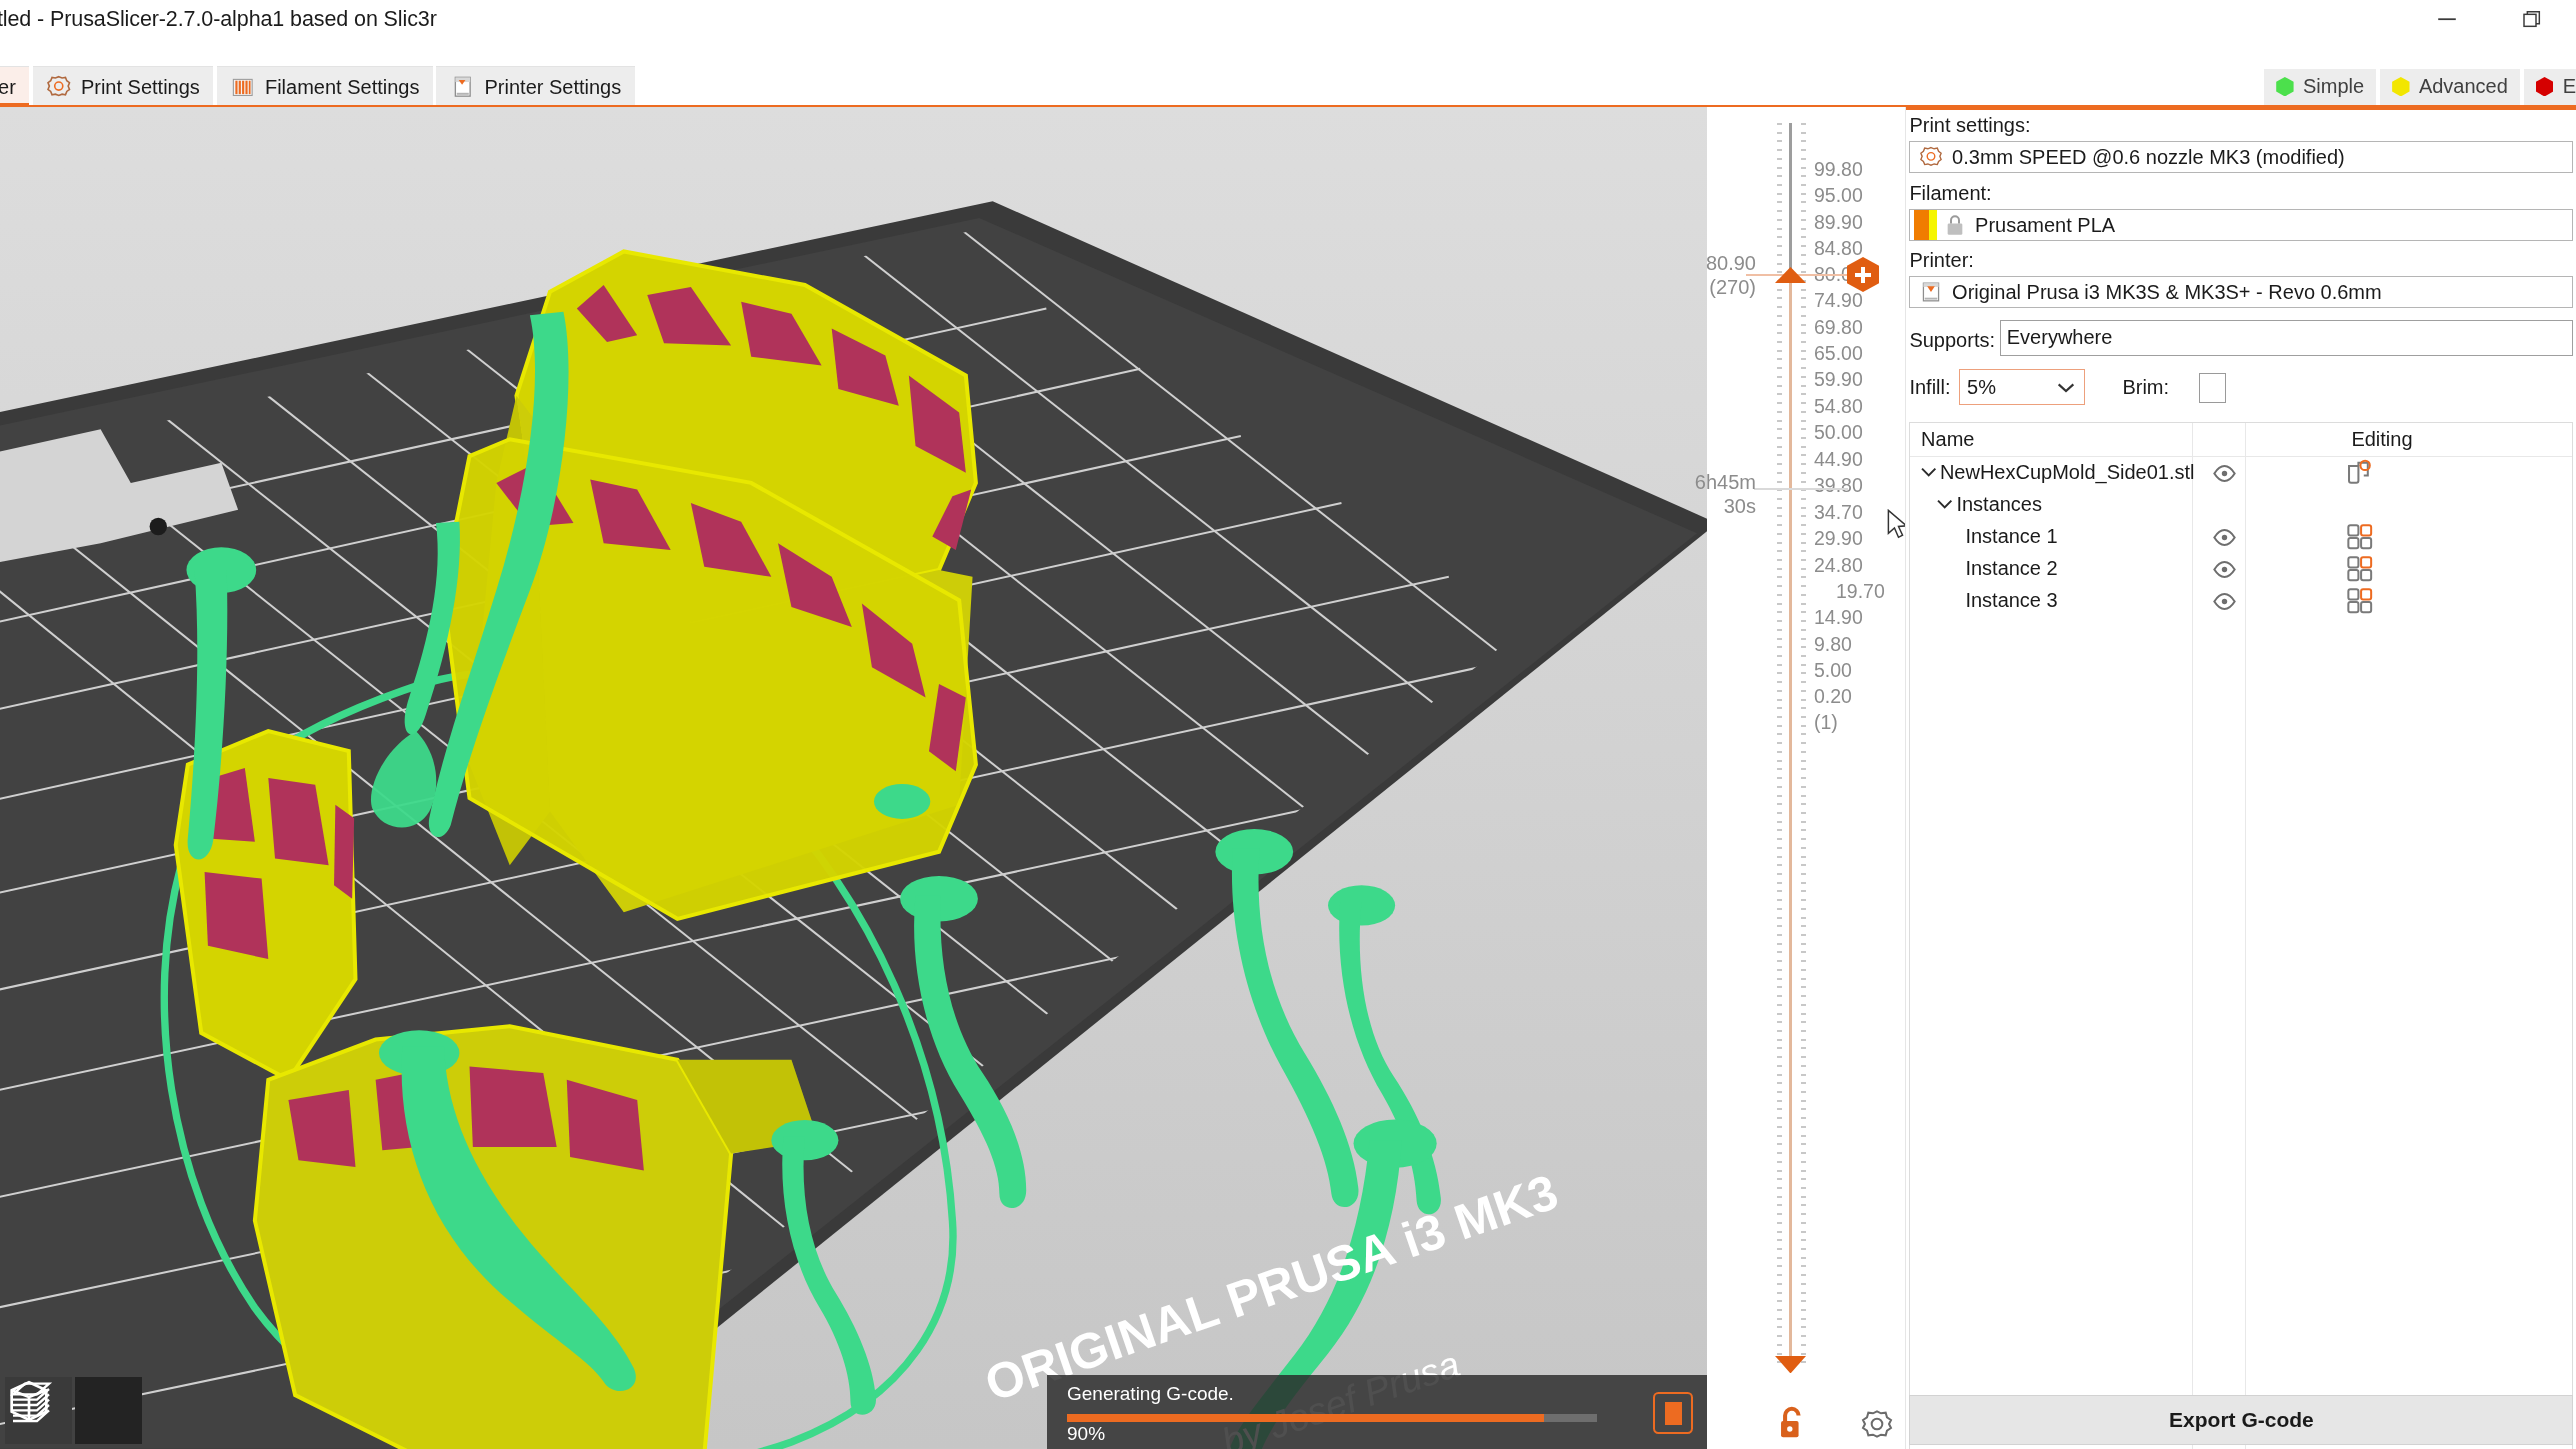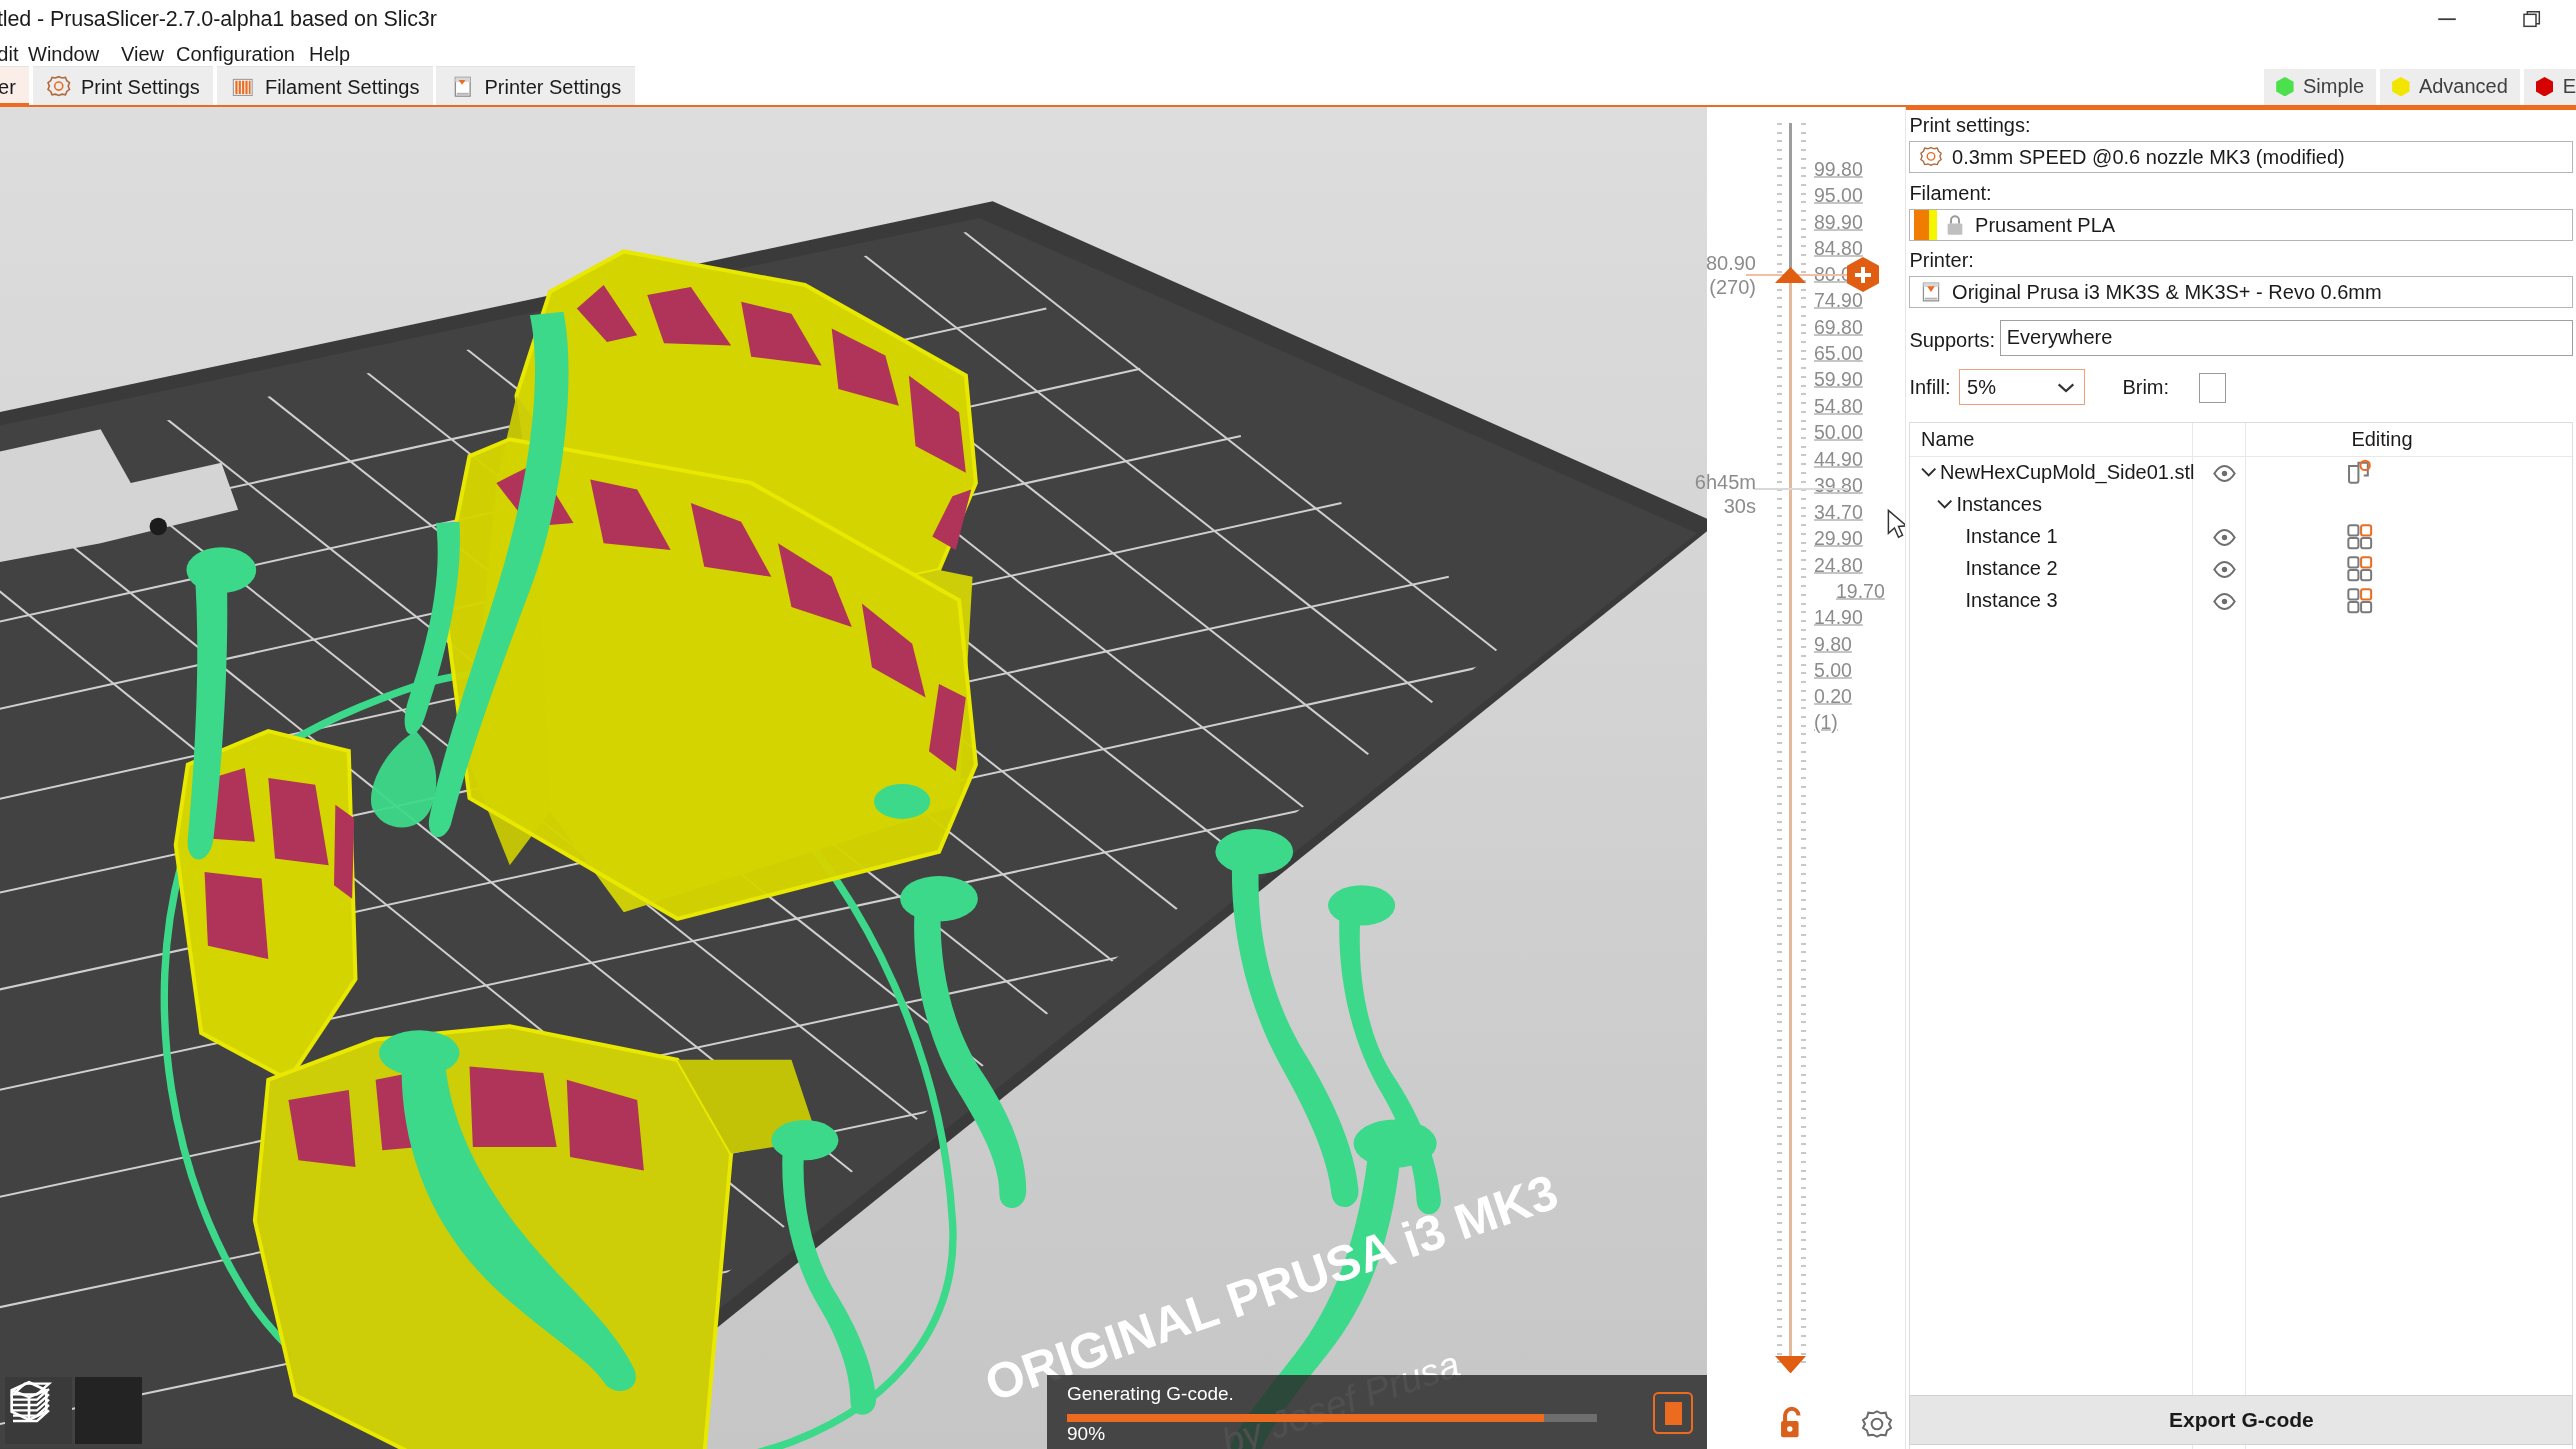--- a/index.html
+++ b/index.html
@@ -154,13 +154,6 @@
     </div>
   </div>
 
-  <div class="menubar">
-    <div class="mi" style="left:-2.7px">dit</div>
-    <div class="mi" style="left:28px">Window</div>
-    <div class="mi" style="left:121px">View</div>
-    <div class="mi" style="left:176px">Configuration</div>
-    <div class="mi" style="left:309px">Help</div>
-  </div>
 
   <div class="tabbar">
     <div class="tabstrip">

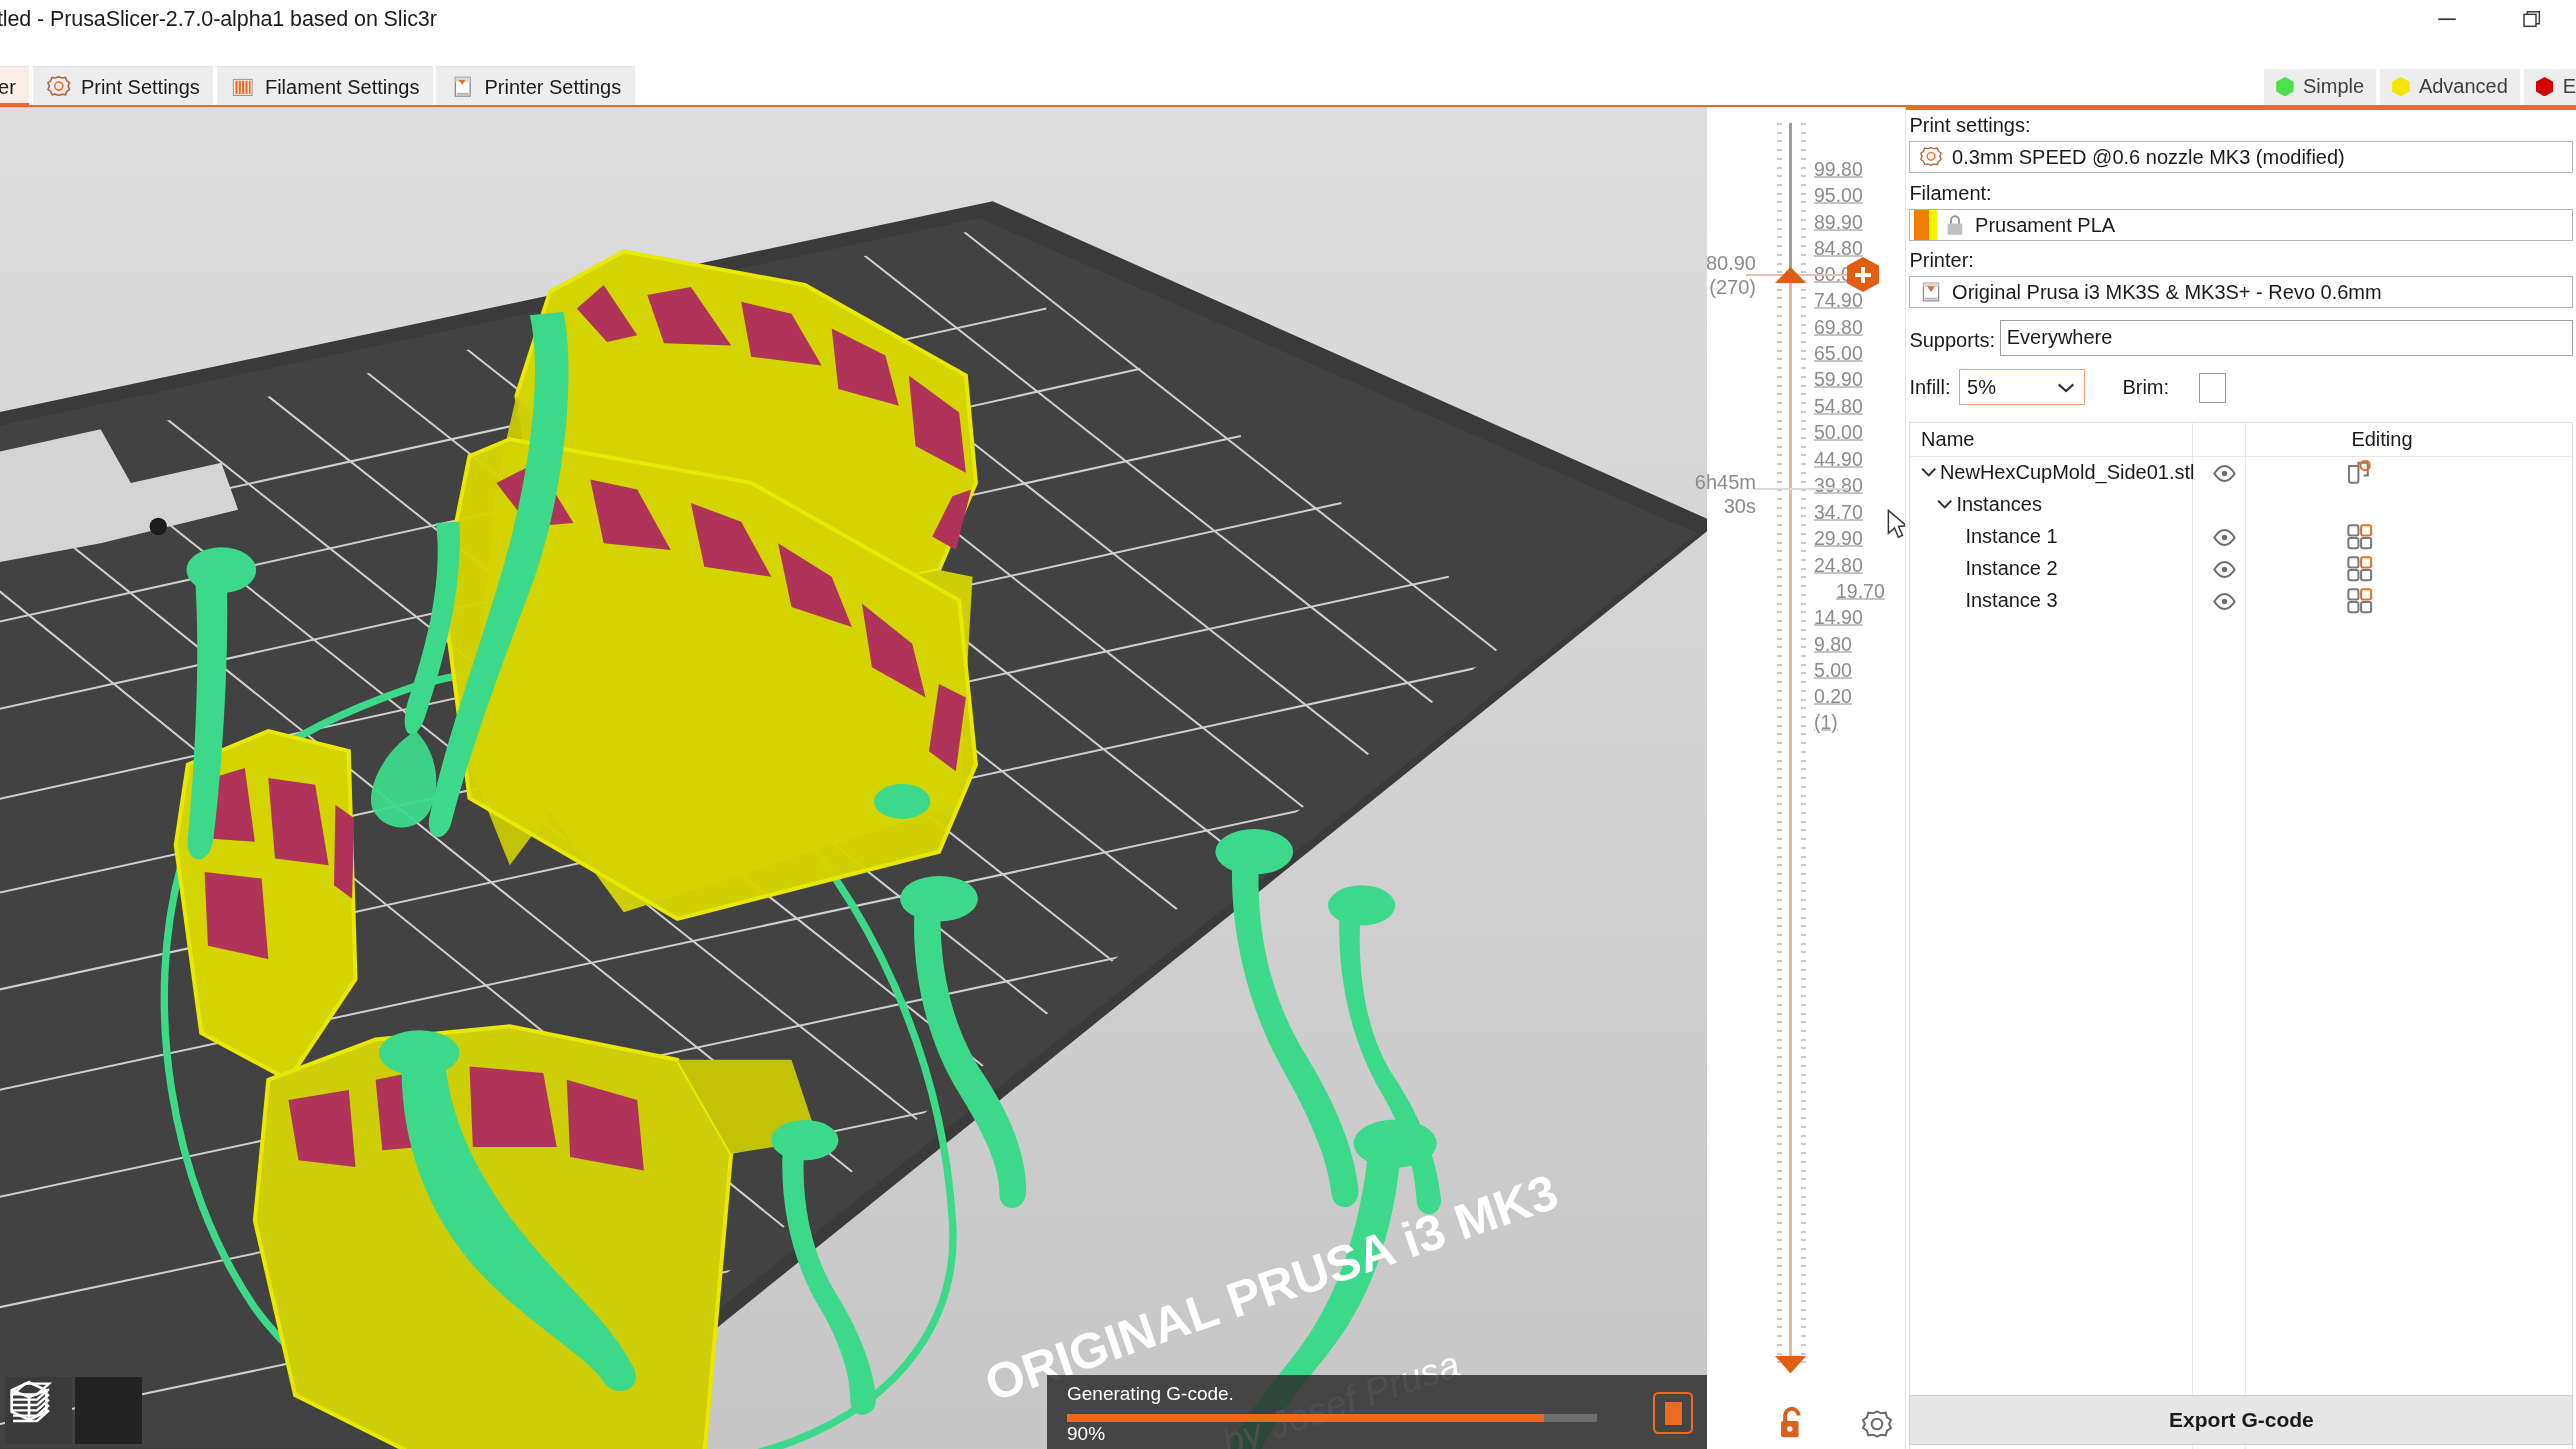--- a/index.html
+++ b/index.html
@@ -66,7 +66,7 @@
   .ls-ticks.right{ left:94px; }
   .ls-tick{ position:absolute; width:5.4px; height:2px; background:#c8c8c8; }
   .ls-label{ position:absolute; left:107px; font-size:19.5px; color:#8c8c8c; white-space:nowrap;
-      transform:translateY(-50%);text-decoration:underline; }
+      transform:translateY(-50%); }
   .ls-hi-val{ position:absolute; right:149px; font-size:20px; color:#8c8c8c; text-align:right;
       white-space:nowrap; transform:translateY(-50%); line-height:1.18; }
   .ls-hi-line{ position:absolute; left:39px; width:101px; height:2px; background:#f0bfa4; }

